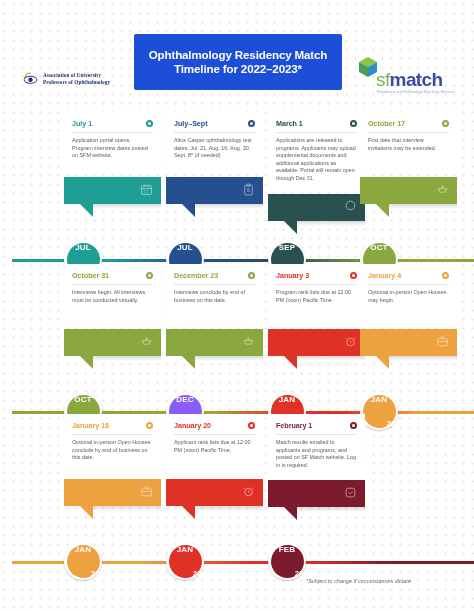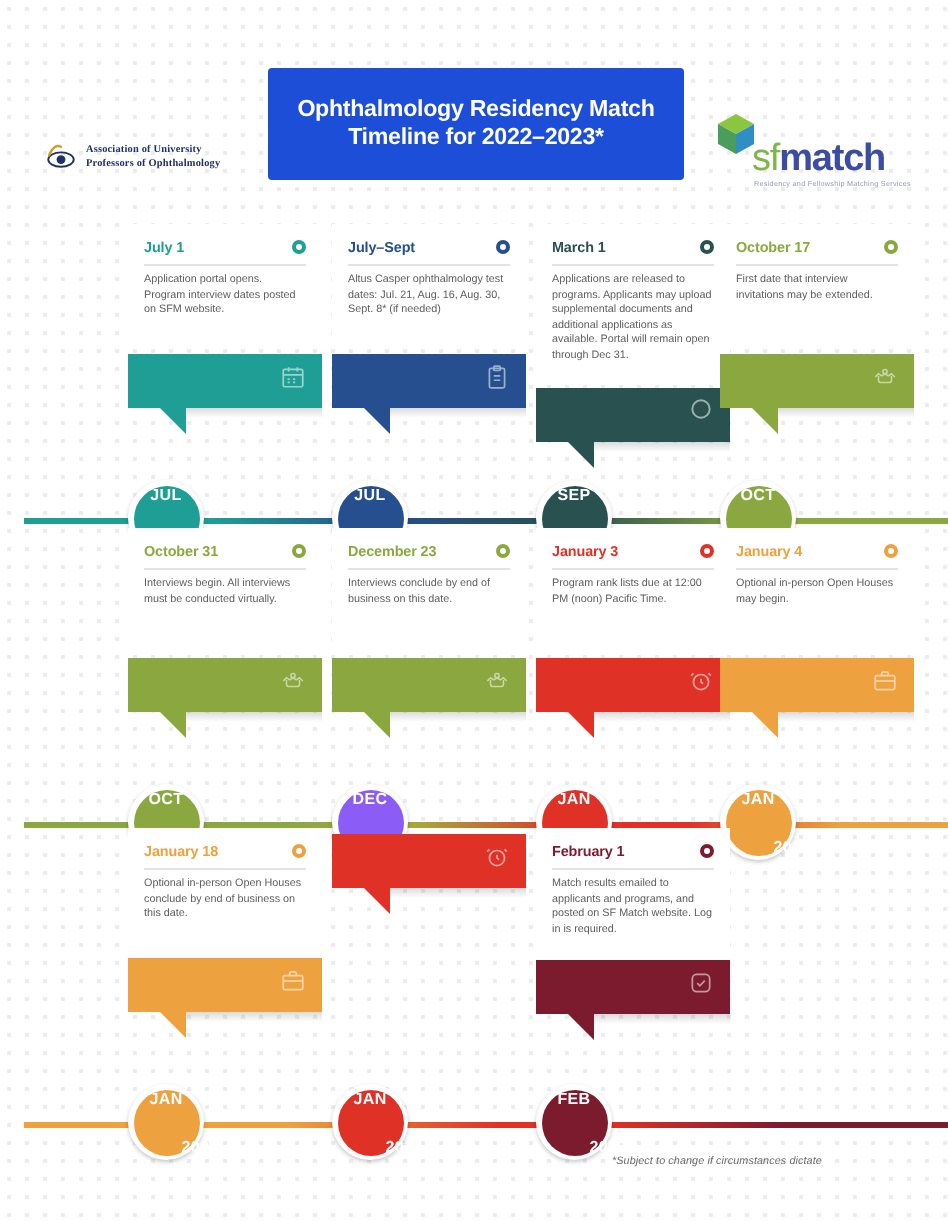--- a/index.html
+++ b/index.html
@@ -427,6 +427,13 @@
           </div>
         </div>
         <div class="card c1">
+          <div class="card-white">
+            <div class="card-head">
+              <span class="card-date" style="color:#e03127">January 20</span>
+              <span class="ring" style="color:#e03127"></span>
+            </div>
+            <div class="card-body">Applicant rank lists due at 12:00 PM (noon) Pacific Time.</div>
+          </div>
           <div class="banner-wrap">
             <div class="banner" style="background:#e03127">
               <span class="icn"><svg viewBox="0 0 24 24" width="13" height="13" fill="none" stroke="#fff" stroke-width="1.6">

